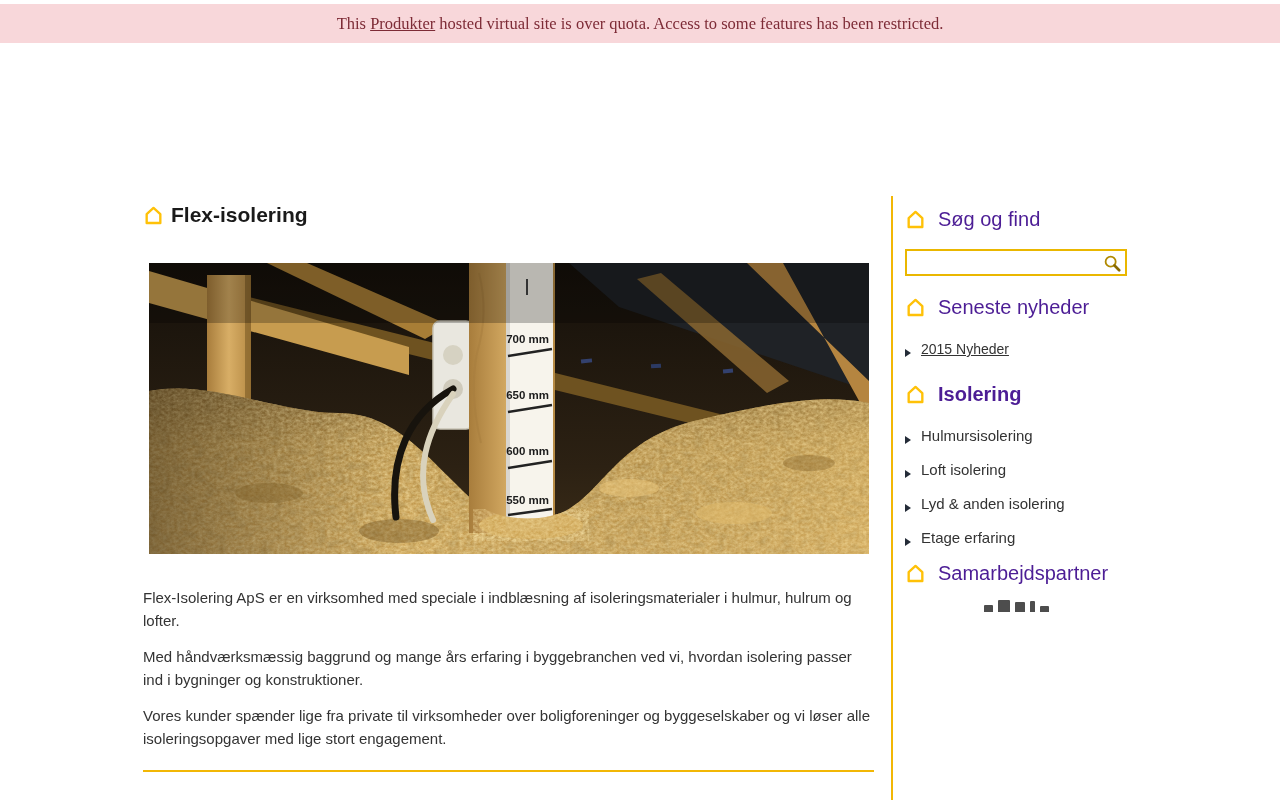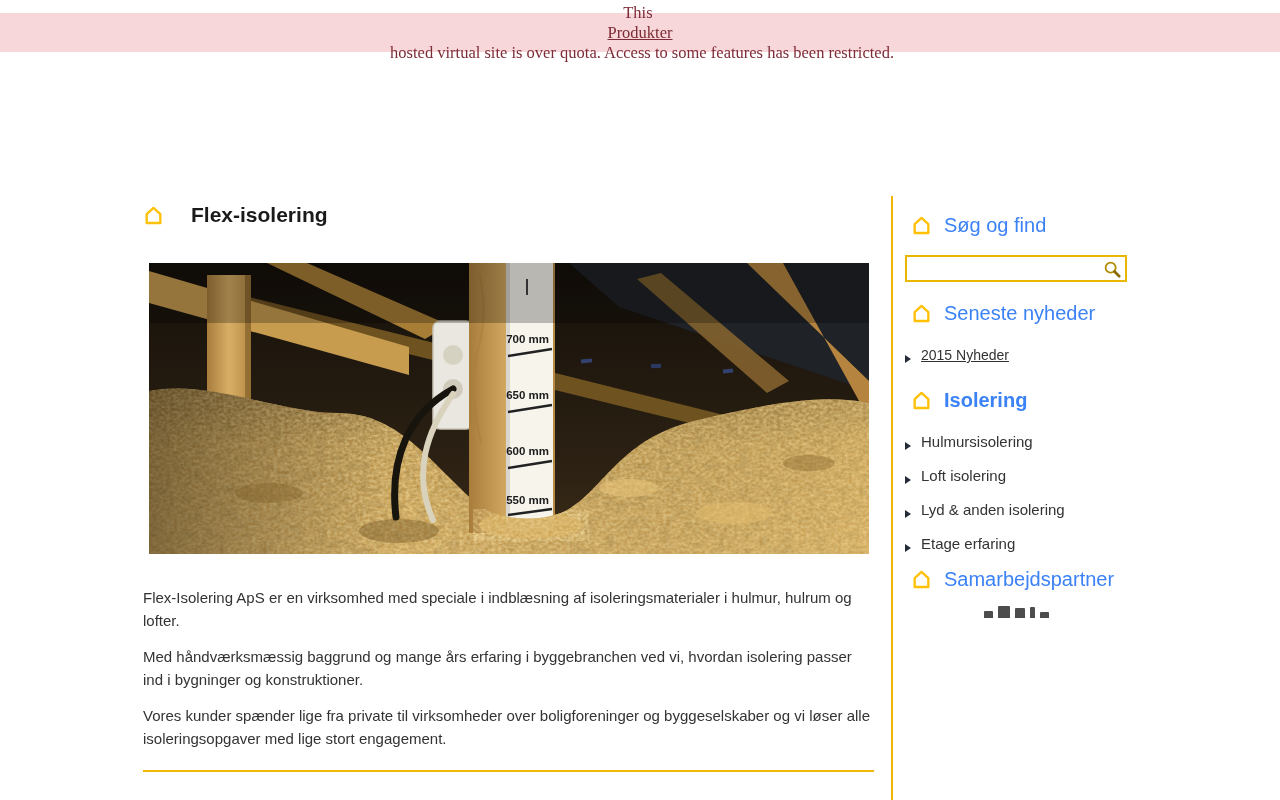--- a/index.html
+++ b/index.html
@@ -13,12 +13,11 @@
 
   
   .banner {
-    position:absolute; top:13px; left:0; width:1280px; height:39px;
+    position:absolute; top:4px; left:0; width:1280px; height:39px;
     background:#f8d7da; color:#7d2b36;
     display:flex; align-items:center; justify-content:center;
     font-family:"Liberation Serif","DejaVu Serif",serif;
     font-size:16.5px;
-    flex-direction:column;
   }
   .banner a { color:inherit; text-decoration:underline; cursor:pointer; }
   .banner span { white-space:pre; }

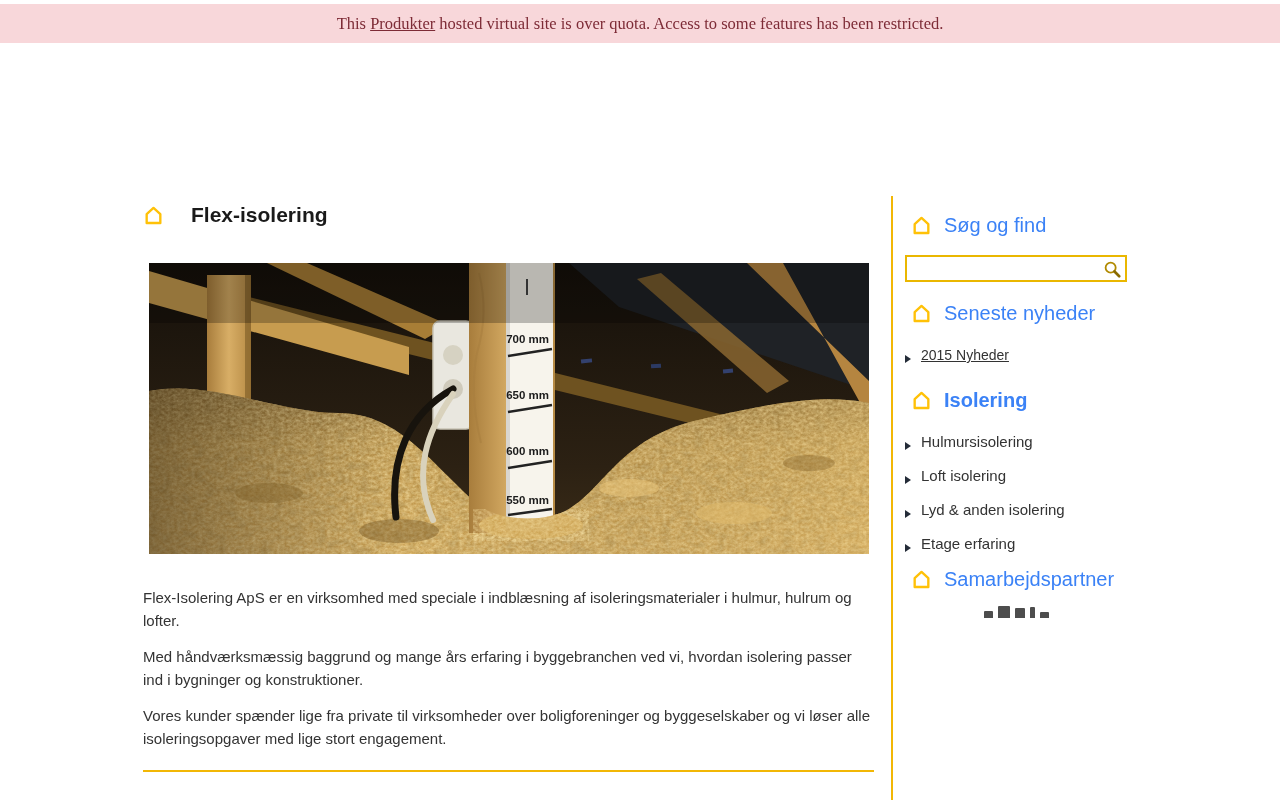--- a/index.html
+++ b/index.html
@@ -25,7 +25,7 @@
   
   .main { position:absolute; left:143px; top:200px; width:731px; }
   .page-title {
-    display:flex; align-items:center; gap:27px;
+    display:flex; align-items:center; gap:7px;
     font-size:21px; font-weight:600; color:#1a1a1a;
     line-height:30px; margin:0;
   }

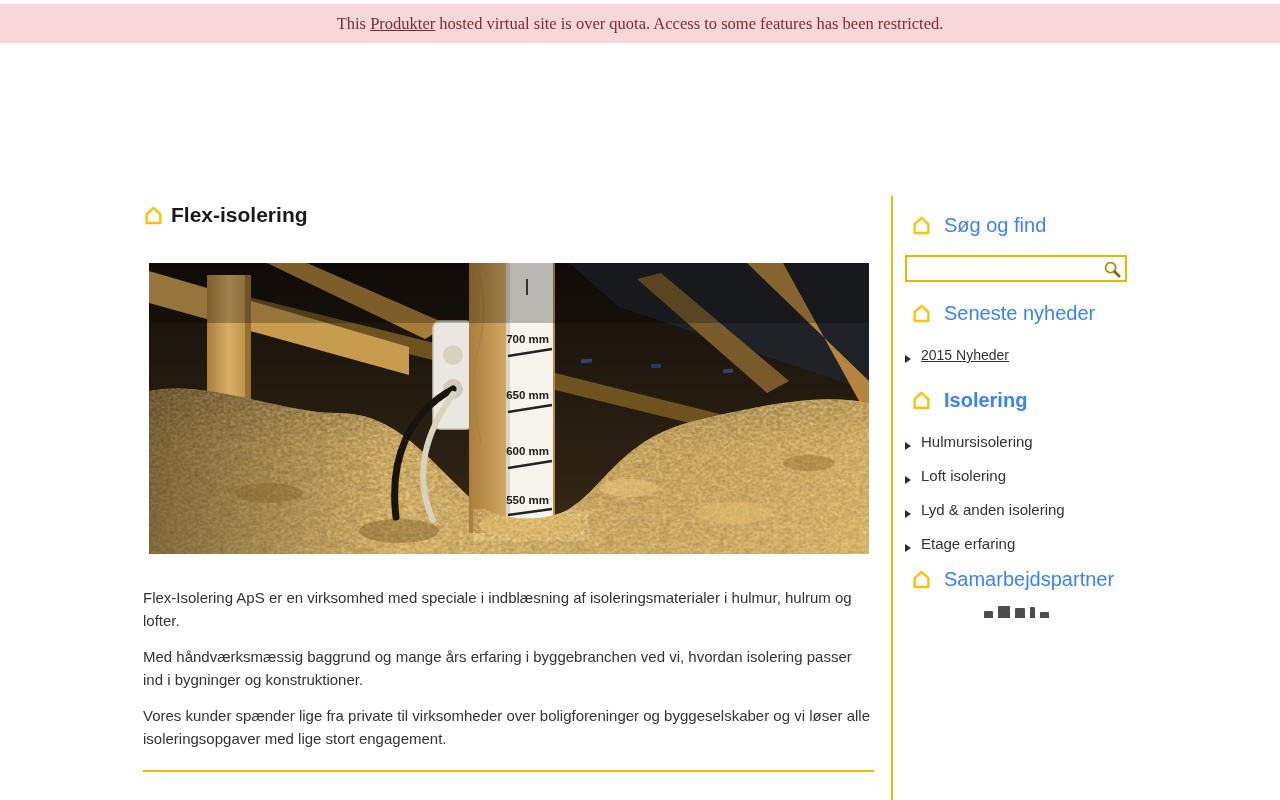--- a/index.html
+++ b/index.html
@@ -42,8 +42,8 @@
   .sidebar { position:absolute; left:905px; top:205px; width:222px; }
   .side-head {
     display:flex; align-items:center; gap:12px;
-    font-size:20px; font-weight:400; color:#3b82f6;
-    line-height:28px; margin:6px;
+    font-size:20px; font-weight:400; color:#4c1d95;
+    line-height:28px; margin:0;
   }
   .side-head.bold { font-weight:700; font-size:20px; line-height:30px; }
 

